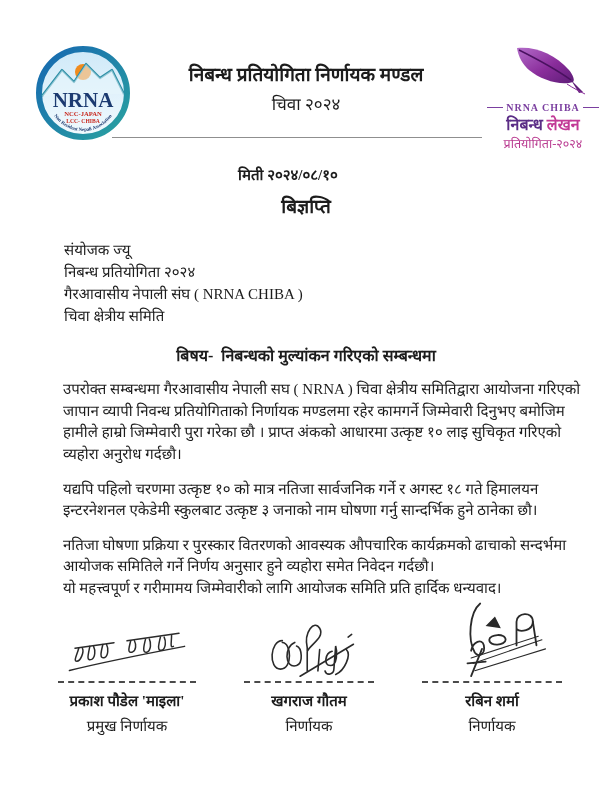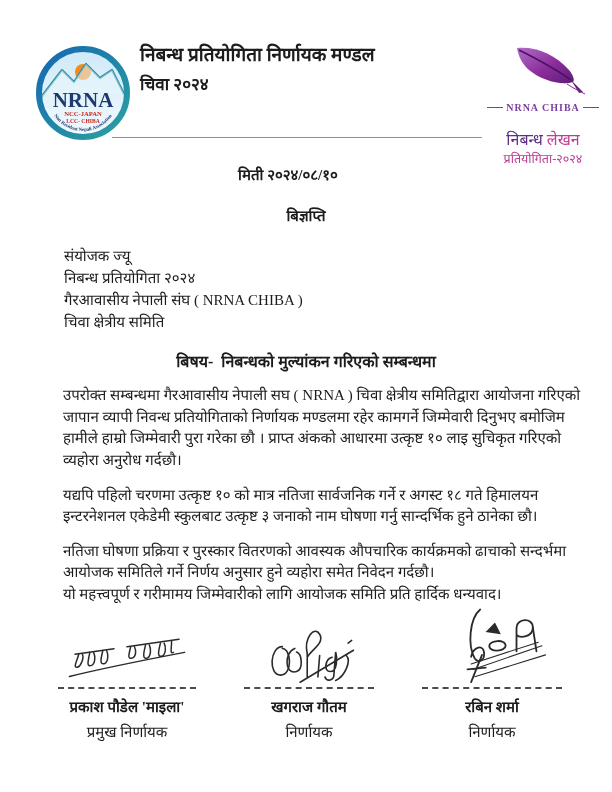--- a/index.html
+++ b/index.html
@@ -15,7 +15,7 @@
   
   .letterhead { position:relative; height:150px; }
   .logo-left { position:absolute; left:34px; top:44px; width:98px; height:98px; }
-  .header-titles { position:absolute; left:140px; right:140px; top:44px; text-align:left; }
+  .header-titles { position:absolute; left:140px; right:140px; top:64px; text-align:center; }
   .title1 { font-size:19px; font-weight:bold; line-height:1.2; }
   .title2 { font-size:17px; font-weight:bold; margin-top:5px; }
   .logo-right { position:absolute; right:8px; top:44px; width:122px; text-align:center; }

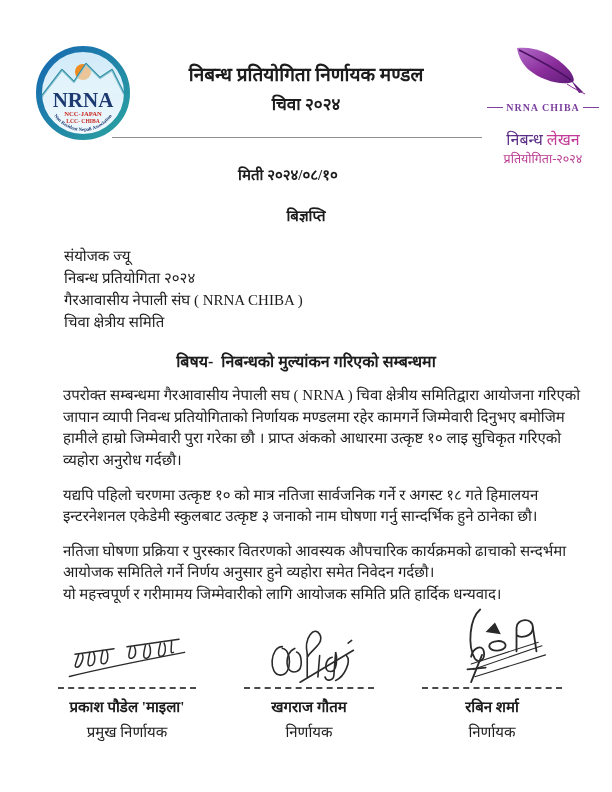--- a/index.html
+++ b/index.html
@@ -17,7 +17,7 @@
   .logo-left { position:absolute; left:34px; top:44px; width:98px; height:98px; }
   .header-titles { position:absolute; left:140px; right:140px; top:64px; text-align:center; }
   .title1 { font-size:19px; font-weight:bold; line-height:1.2; }
-  .title2 { font-size:17px; font-weight:bold; margin-top:5px; }
+  .title2 { font-size:17px; font-weight:normal; margin-top:5px; }
   .logo-right { position:absolute; right:8px; top:44px; width:122px; text-align:center; }
   .rl-org { font-size:10px; font-weight:bold; letter-spacing:1px; color:#7b3fa0;
             display:flex; align-items:center; gap:3px; justify-content:center; margin-top:-6px;}

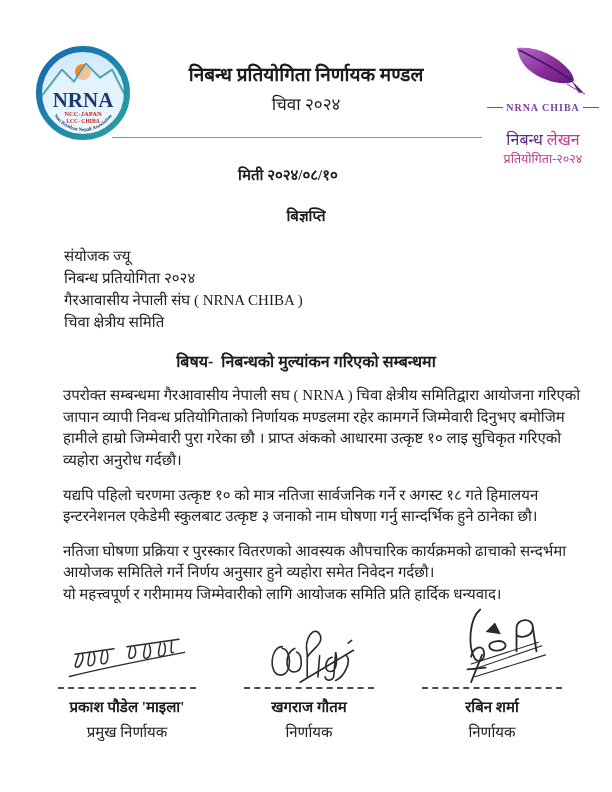--- a/index.html
+++ b/index.html
@@ -22,7 +22,7 @@
   .rl-org { font-size:10px; font-weight:bold; letter-spacing:1px; color:#7b3fa0;
             display:flex; align-items:center; gap:3px; justify-content:center; margin-top:-6px;}
   .rl-org::before,.rl-org::after { content:""; flex:0 0 16px; border-top:1px solid #7b3fa0; }
-  .rl-title { font-size:16px; font-weight:normal; line-height:1.05; margin-top:19px;}
+  .rl-title { font-size:16px; font-weight:bold; line-height:1.05; margin-top:4px;}
   .rl-w1 { color:#5b2d86; }
   .rl-w2 { color:#c23a96; }
   .rl-sub { font-size:12.5px; font-weight:normal; color:#b93a90; margin-top:1px; }

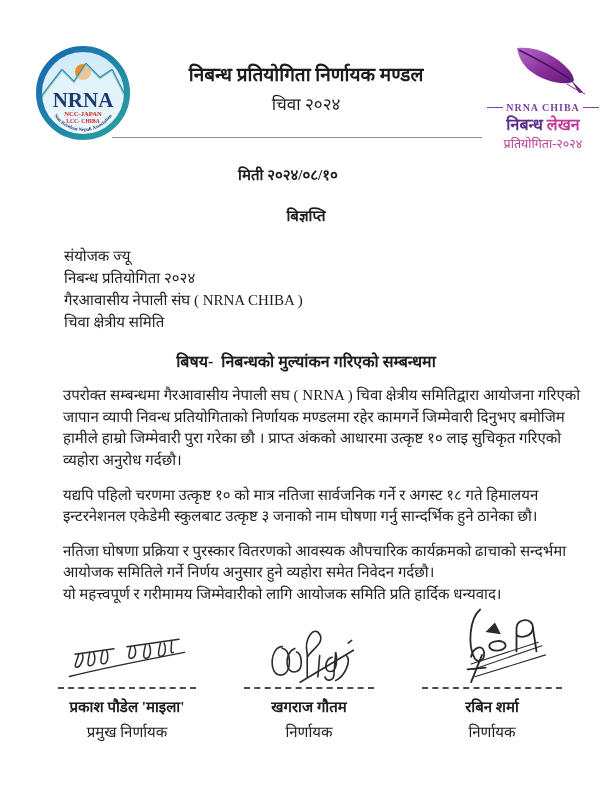--- a/index.html
+++ b/index.html
@@ -29,7 +29,7 @@
   .rule { position:absolute; left:112px; top:137px; width:370px; border-top:1.3px solid #8f8f8f; }
   
   .date { text-align:center; padding-right:36px; margin-top:14px; font-size:15px; font-weight:bold; }
-  .notice { text-align:center; font-weight:bold; font-size:15px; margin-top:21px; }
+  .notice { text-align:center; font-weight:bold; font-size:19px; margin-top:9px; }
   .address { margin:20px 0 0 64px; font-size:15px; line-height:1.47; }
   .subject { text-align:center; font-weight:bold; font-size:16px; margin-top:17px; white-space:pre; }
   .bodytext { padding:0 30px 0 63px; }

